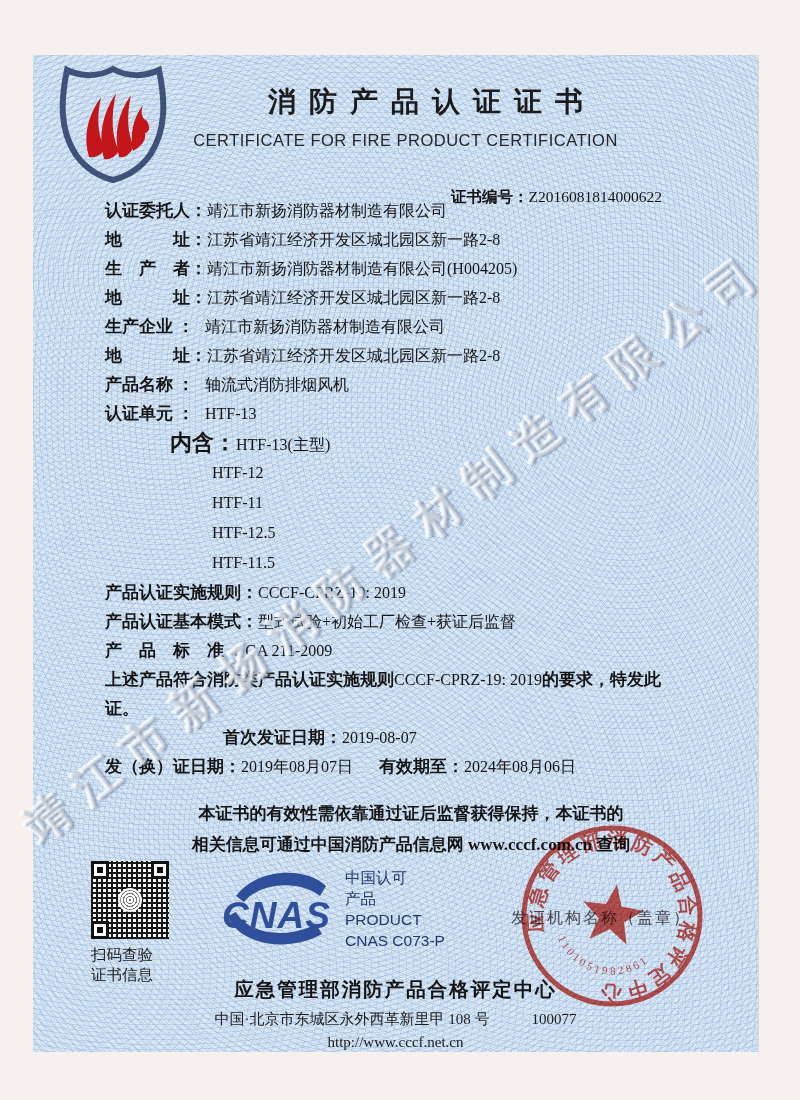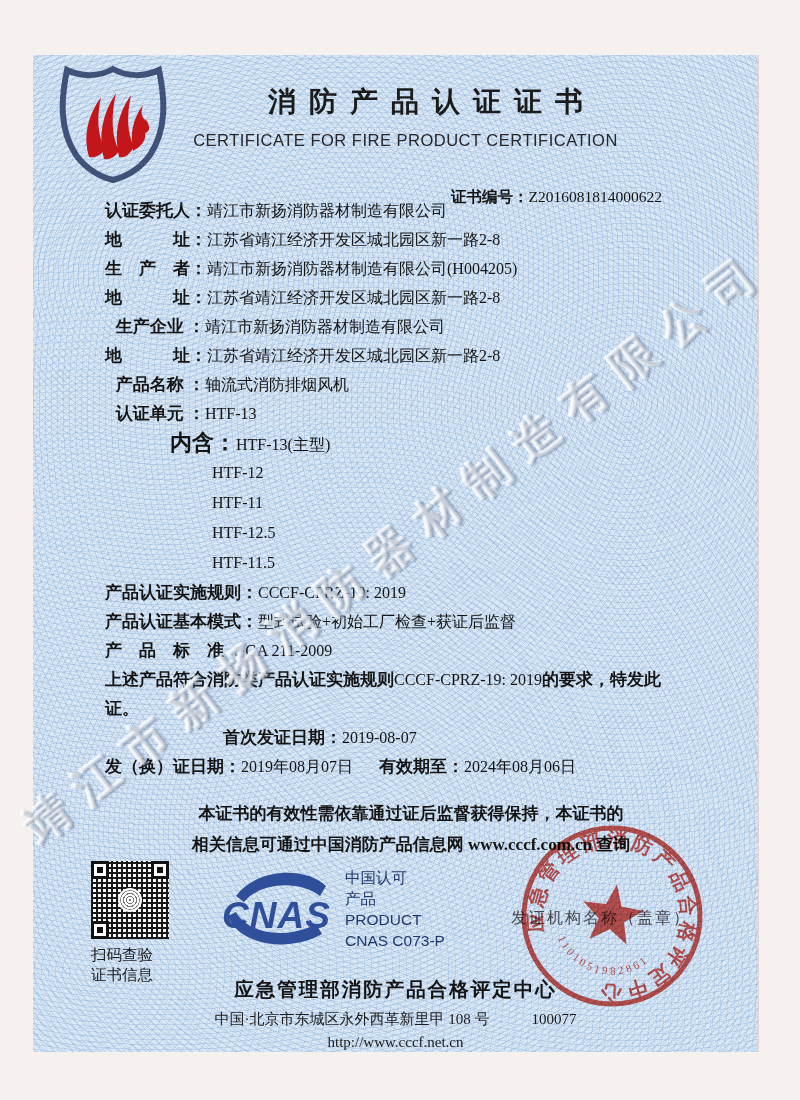--- a/index.html
+++ b/index.html
@@ -41,7 +41,7 @@
   .certno .cl{font-weight:bold;}
   .fields{position:absolute;left:72px;top:141px;width:620px;z-index:2;}
   .frow{height:29px;line-height:29px;white-space:nowrap;}
-  .fl{font-size:17px;font-weight:bold;display:inline-block;min-width:100px;text-align:right;}
+  .fl{font-size:17px;font-weight:bold;display:inline-block;min-width:100px;}
   .fv{font-size:16px;}
   .inc-row{height:30px;line-height:30px;}
   .inc-label{font-size:22px;font-weight:bold;margin-left:65px;}

